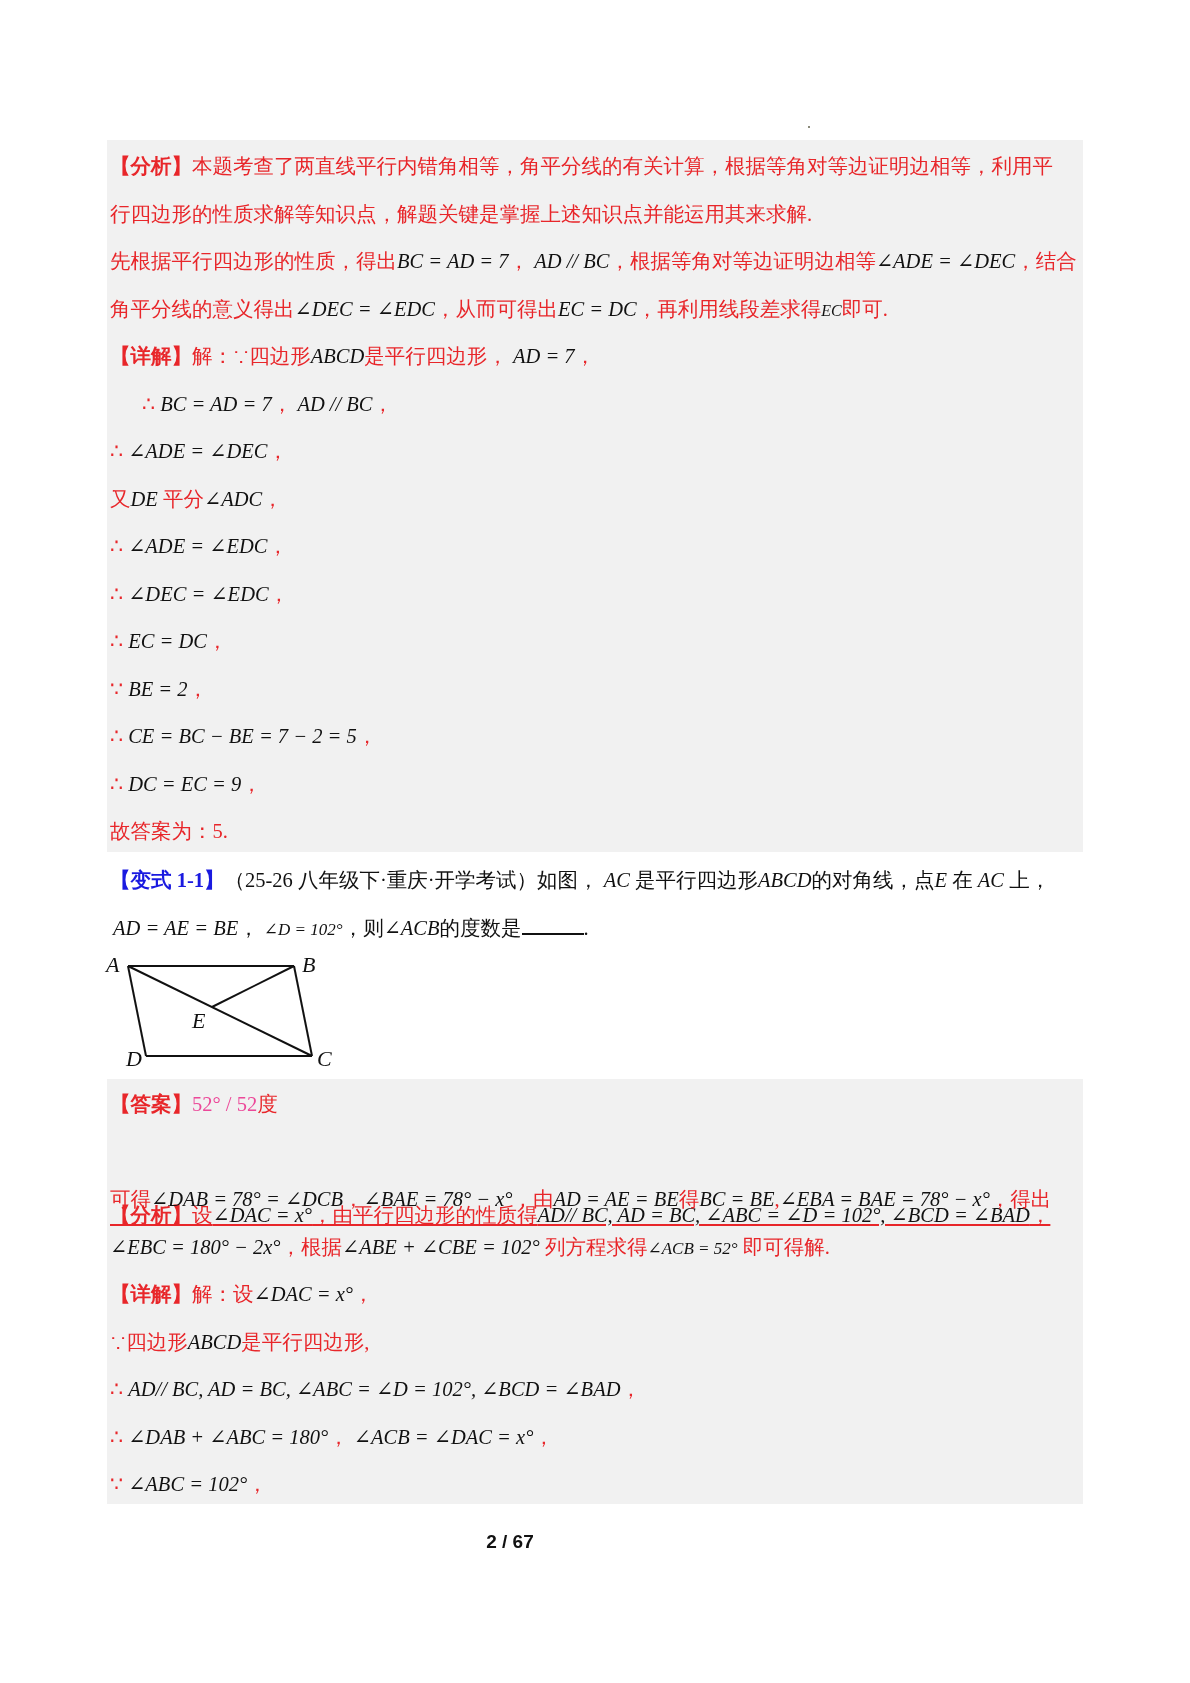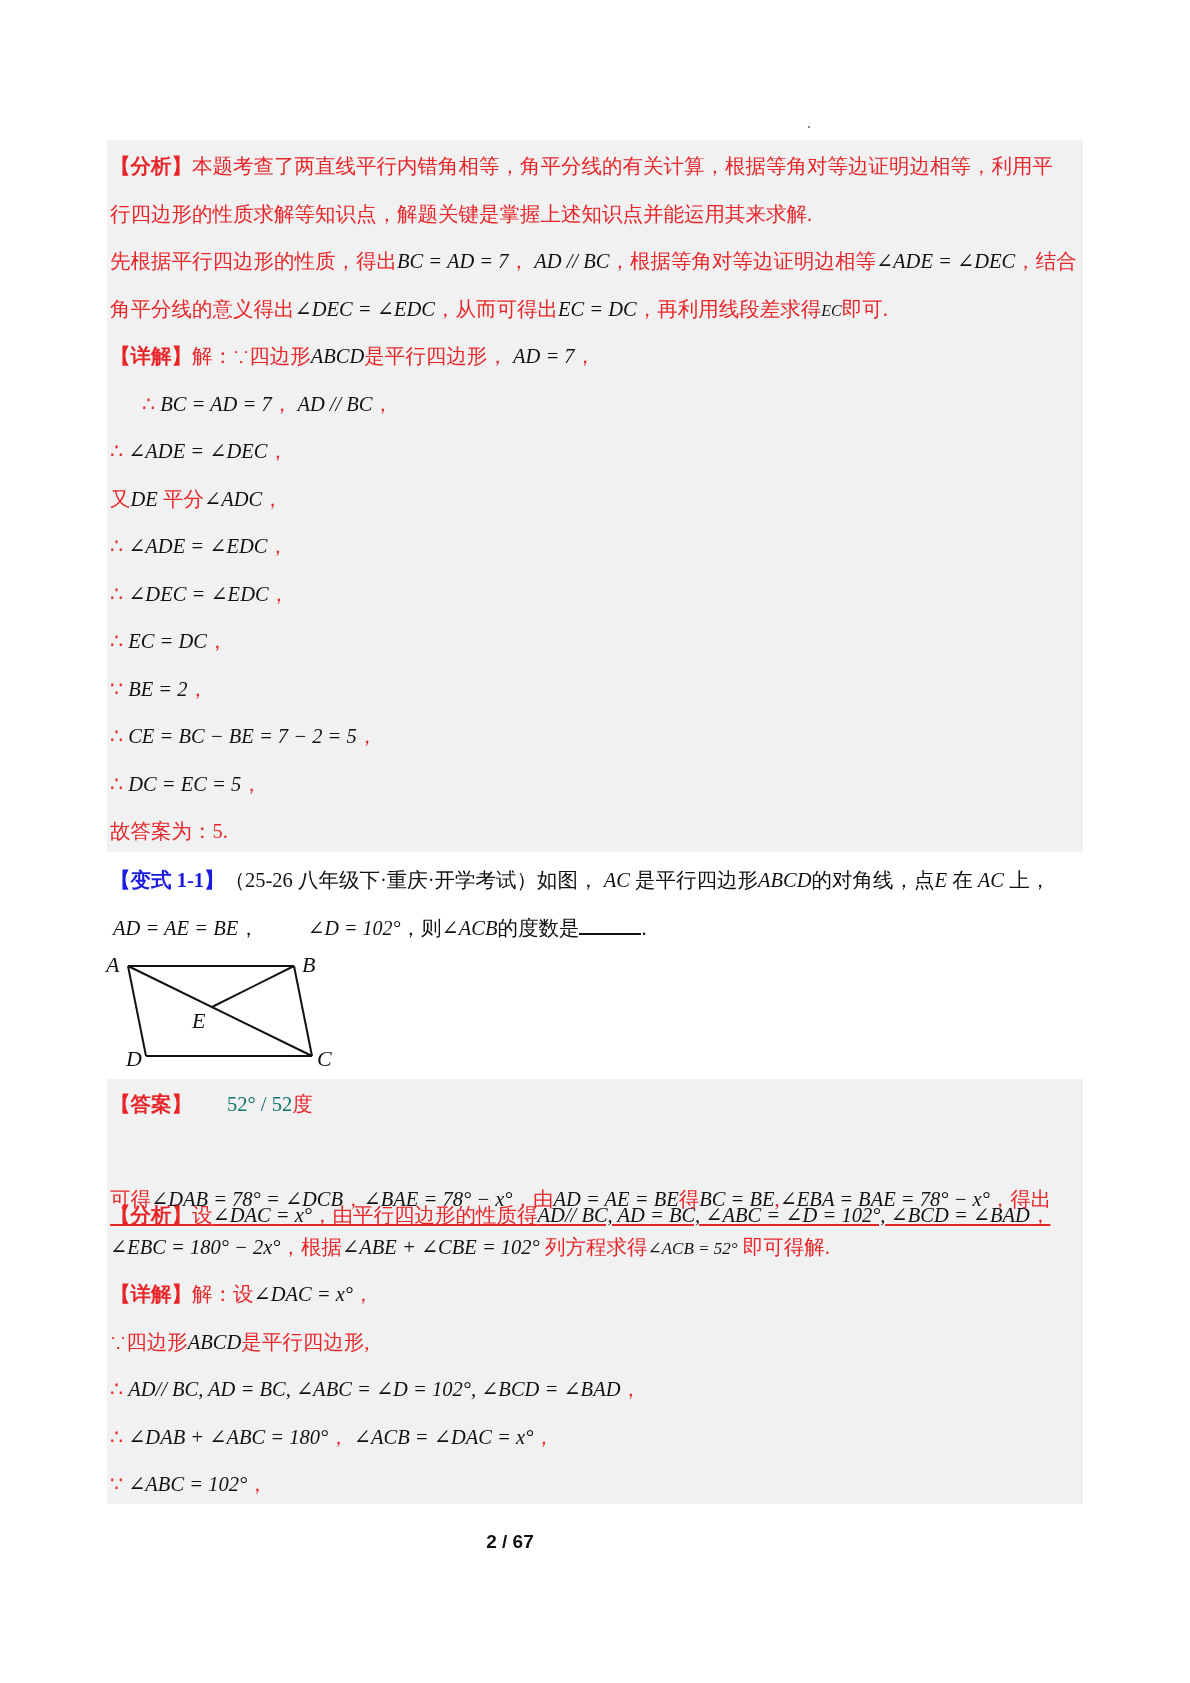--- a/index.html
+++ b/index.html
@@ -66,7 +66,7 @@
   <span>∴</span> <span class="m">CE = BC − BE = 7 − 2 = 5</span><span>，</span>
 </div>
 <div class="line" style="top:770px;">
-  <span>∴</span> <span class="m">DC = EC = 5</span><span>，</span>
+  <span>∴</span> <span class="m">DC = EC = 9</span><span>，</span>
 </div>
 <div class="line" style="top:817px;">
   <span>故答案为：5.</span>

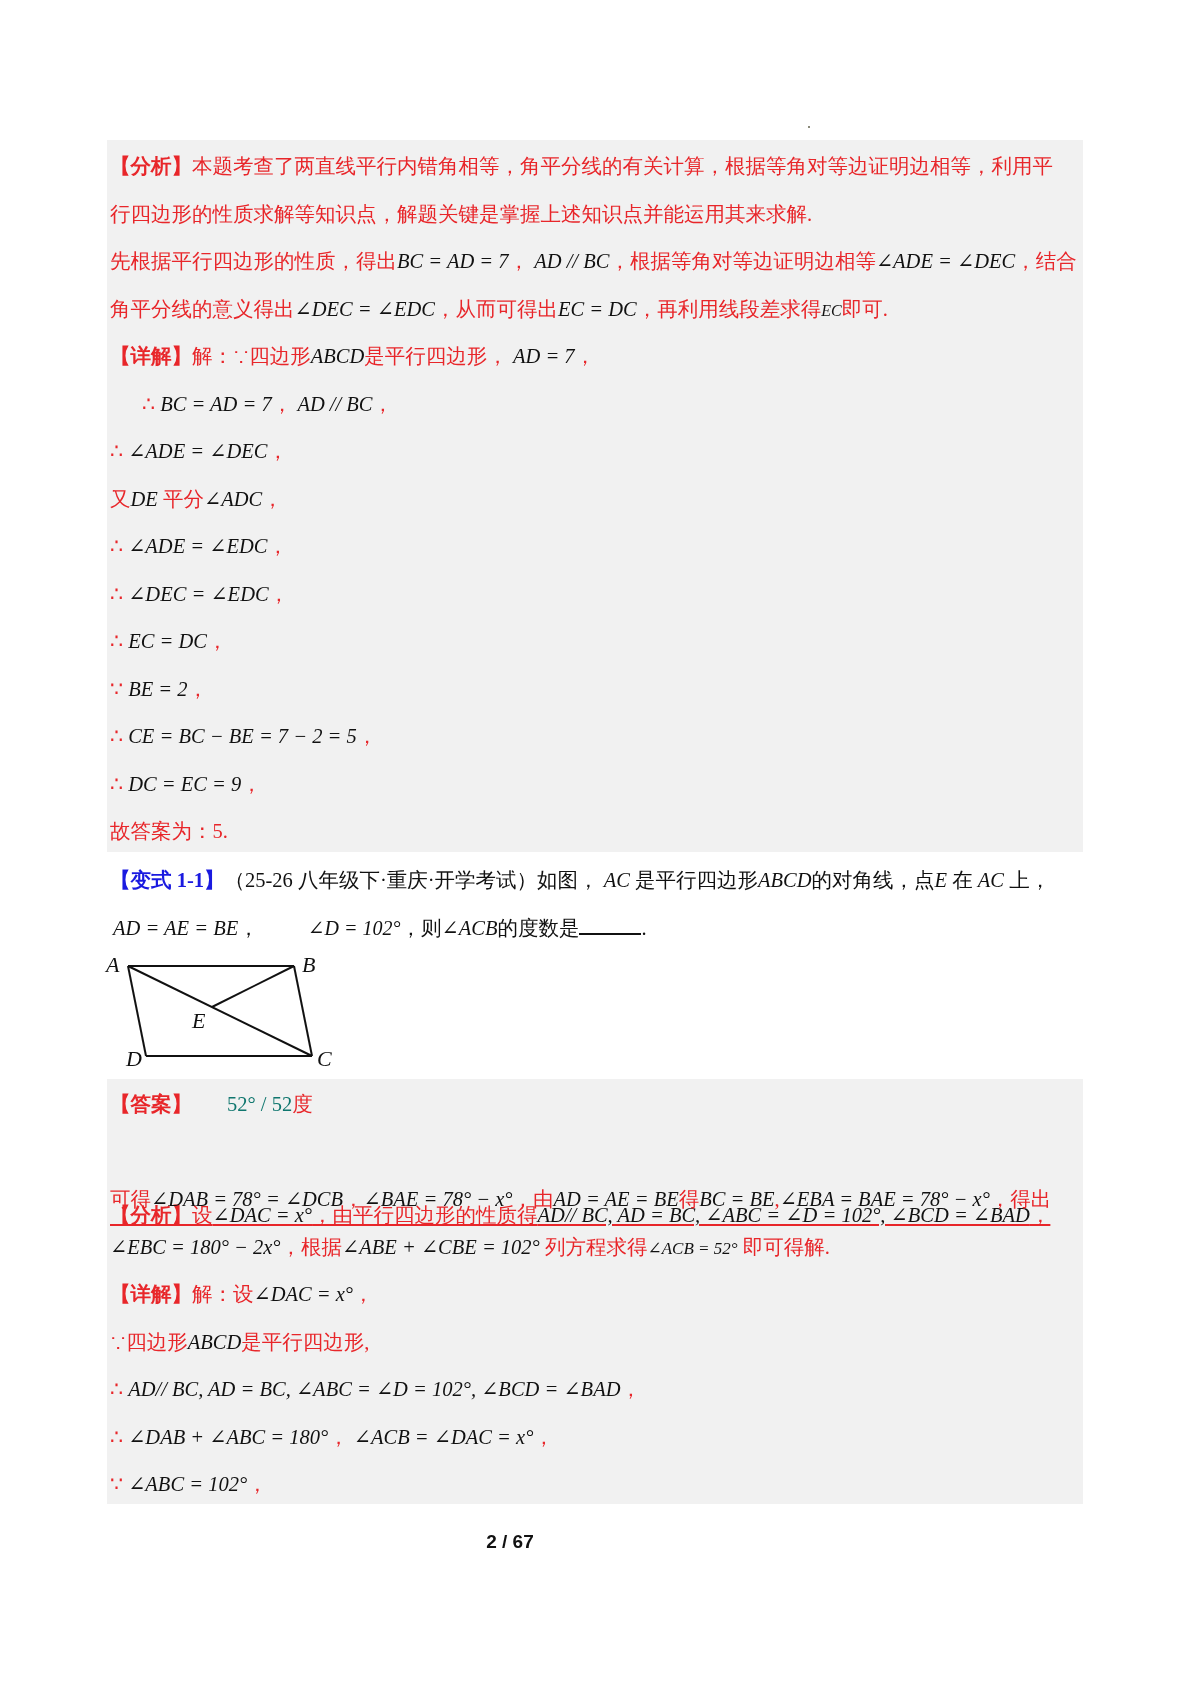--- a/index.html
+++ b/index.html
@@ -76,7 +76,7 @@
   <span class="blue">【变式 1-1】</span><span>（25-26 八年级下·重庆·开学考试）如图，</span> <span class="m">AC</span> <span>是平行四边形</span><span class="m">ABCD</span><span>的对角线，点</span><span class="m">E</span> <span>在</span> <span class="m">AC</span> <span>上，</span>
 </div>
 <div class="line k" style="top:913px;color:#111;left:113px;">
-  <span class="m">AD = AE = BE</span><span>，</span> <span class="m" style="font-size:20px;margin-left:44px;">∠D = 102°</span><span>，则</span><span class="m">∠ACB</span><span>的度数是</span><span class="blank"></span><span>.</span>
+  <span class="m">AD = AE = BE</span><span>，</span> <span class="m" style="font-size:17px;">∠D = 102°</span><span>，则</span><span class="m">∠ACB</span><span>的度数是</span><span class="blank"></span><span>.</span>
 </div>
 
 <svg class="diagram" width="260" height="118" viewBox="0 0 260 118">

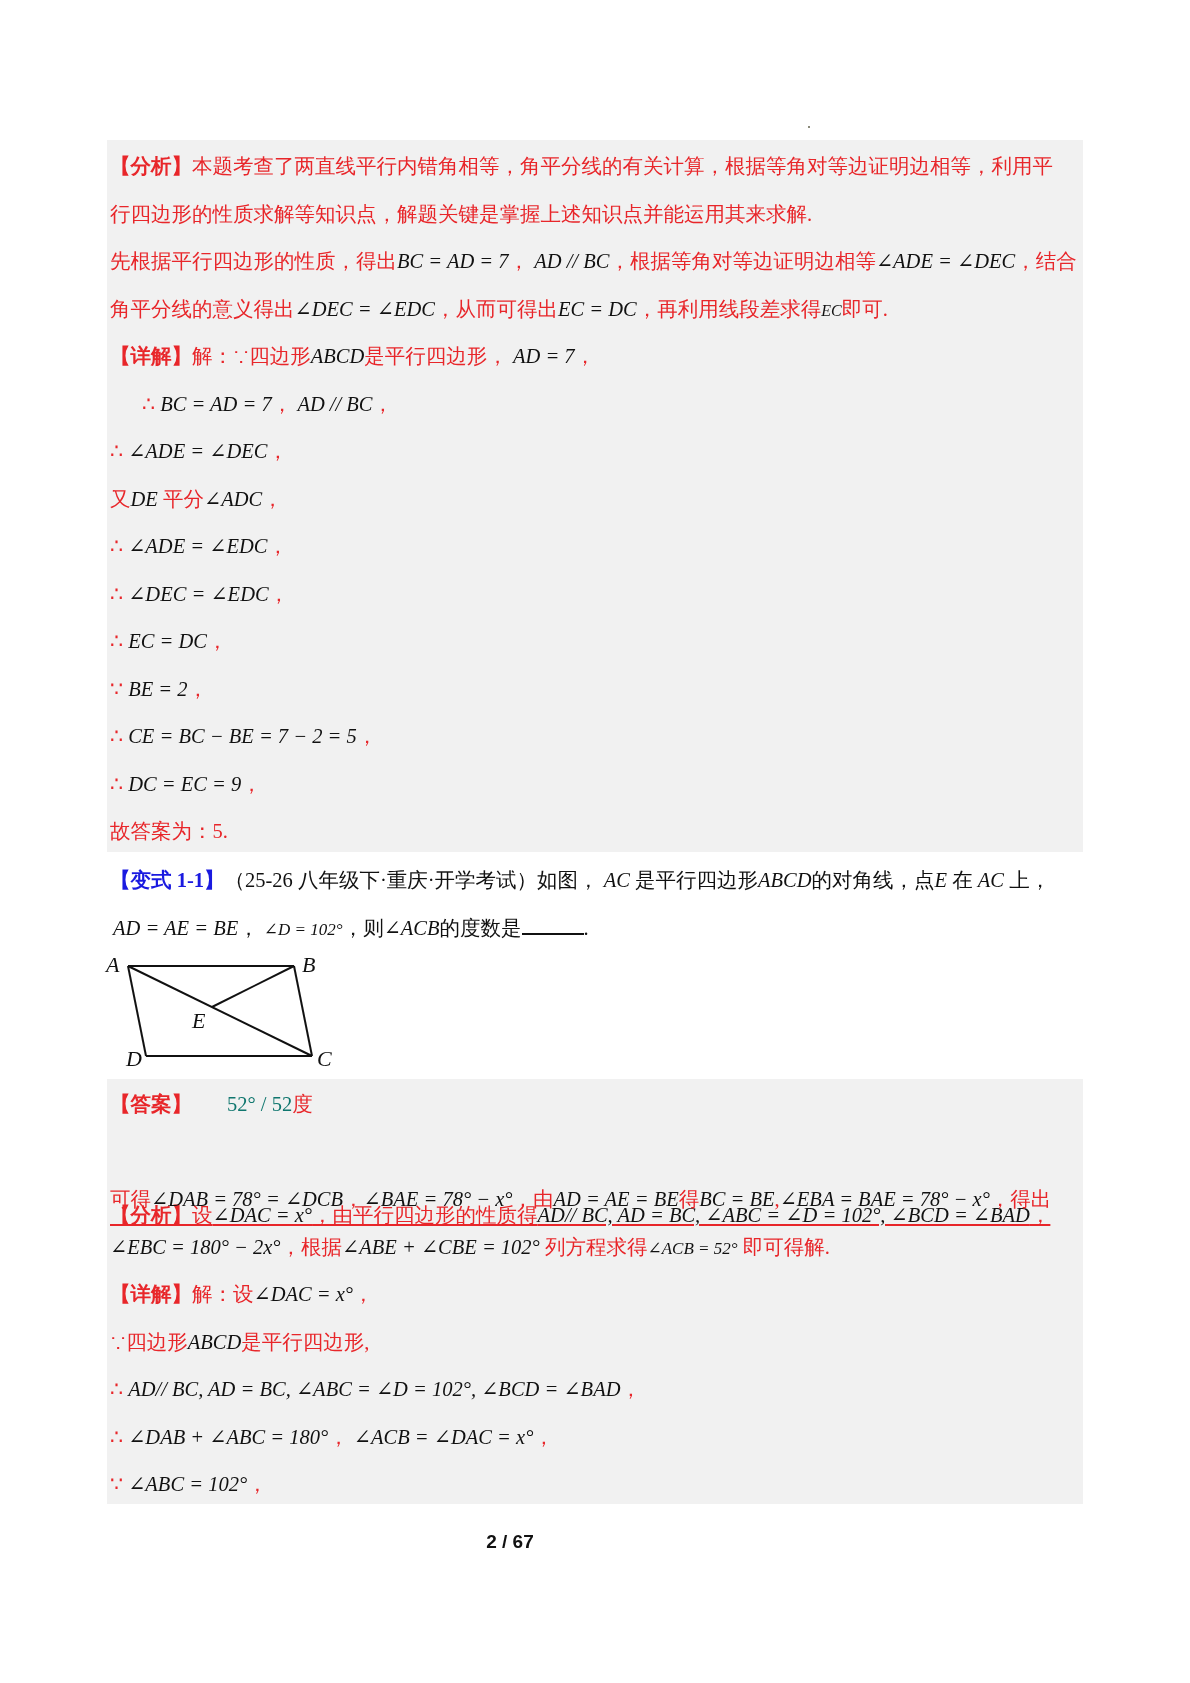--- a/index.html
+++ b/index.html
@@ -10,7 +10,7 @@
   .line { position:absolute; left:110px; font-size:20.5px; line-height:28px; white-space:nowrap; color:#e8262a; }
   .k { color:#111111; }
   .m { color:#111111; font-style:italic; }
-  .n { color:#0f766e; font-style:normal;margin-left:35px; }
+  .n { color:#ec4899; font-style:normal; }
   .br { color:#e8262a; font-weight:bold; }
   .blue { color:#1a1ae0; font-weight:bold; }
   .blank { display:inline-block; width:62px; border-bottom:2px solid #111; height:20px; vertical-align:baseline; }

